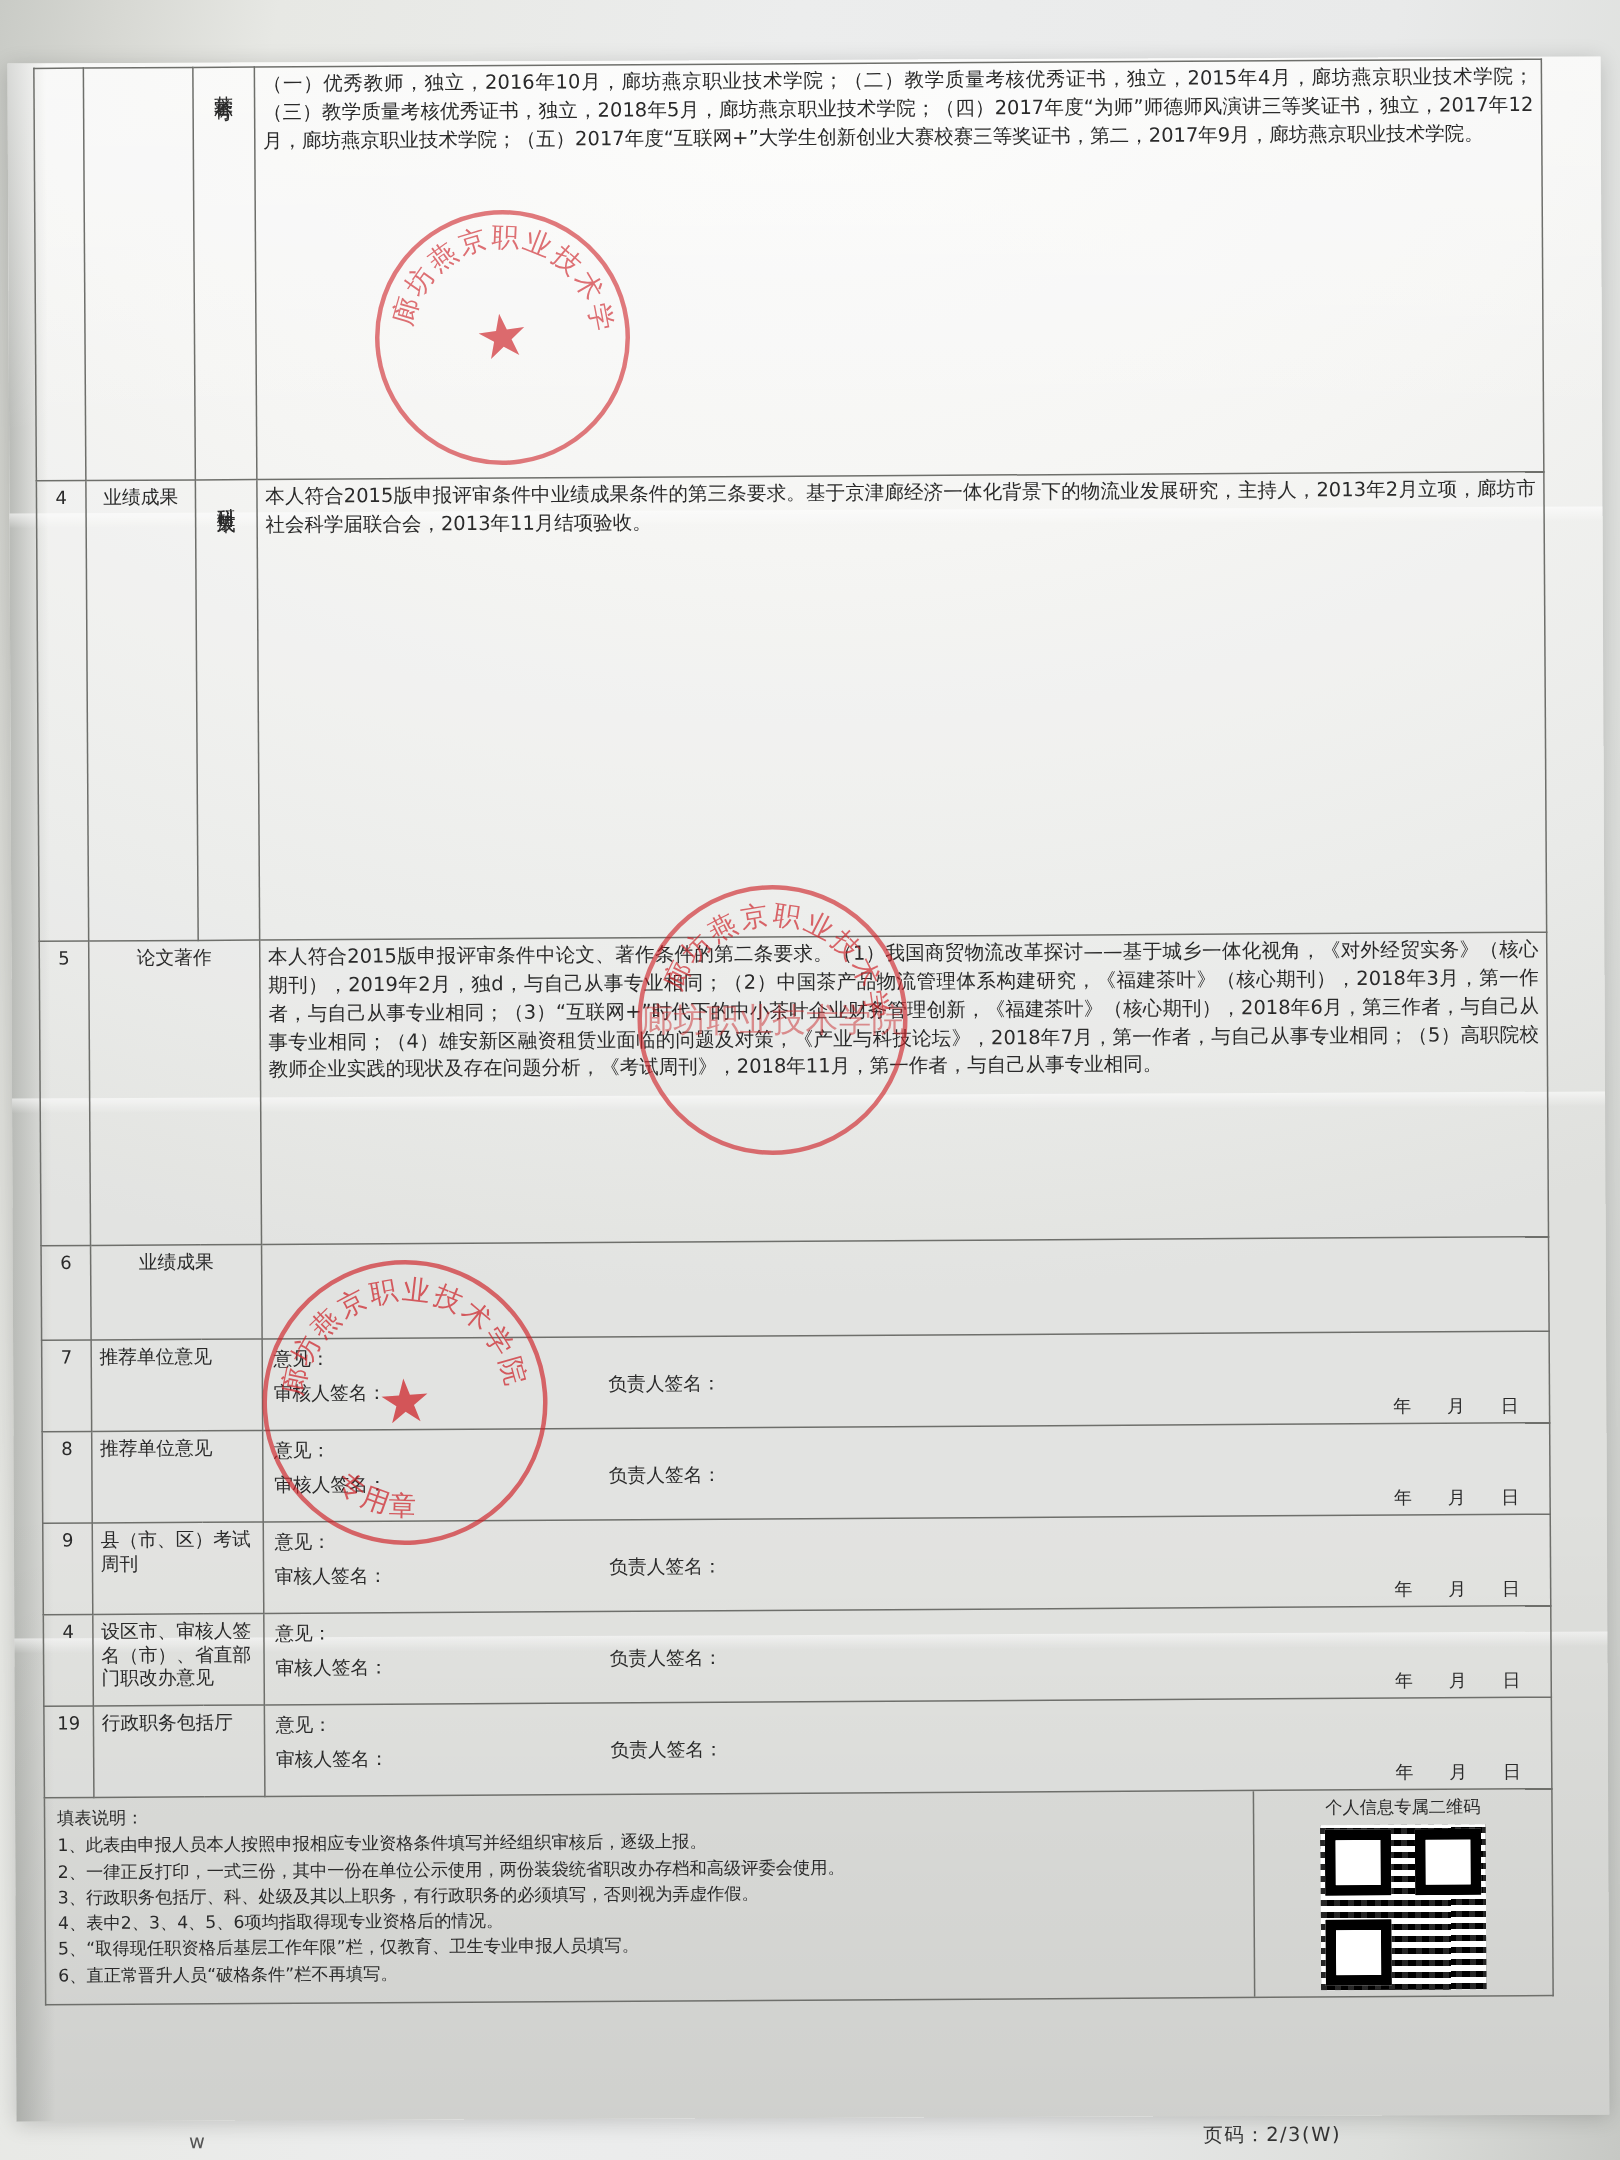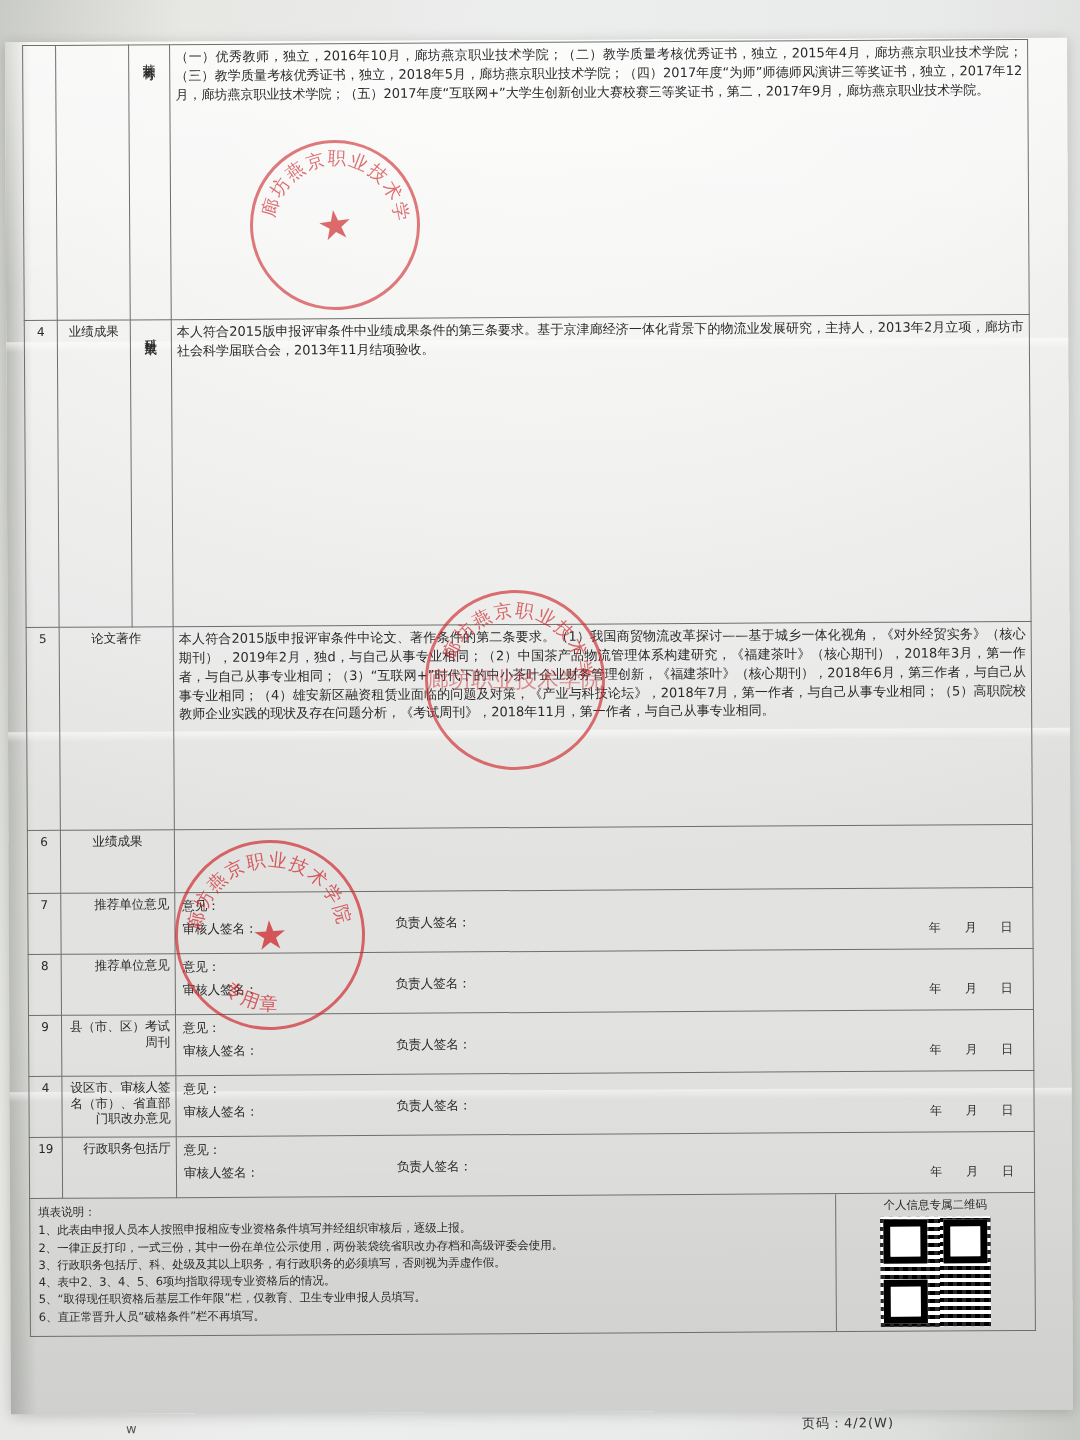--- a/index.html
+++ b/index.html
@@ -62,7 +62,7 @@
   .tall-2{height:300px}
   .tall-3{height:196px}
   .opinion td{height:54px}
-  .op-label{width:62px;text-align:right;vertical-align:middle;font-size:12.5px;line-height:1.25;}
+  .op-label{width:62px;text-align:left;vertical-align:middle;font-size:12.5px;line-height:1.25;}
   .op-body{position:relative;font-size:12.5px;}
   .op-body .line1{margin:1px 0 0 2px}
   .op-body .line2{margin:5px 0 0 2px}

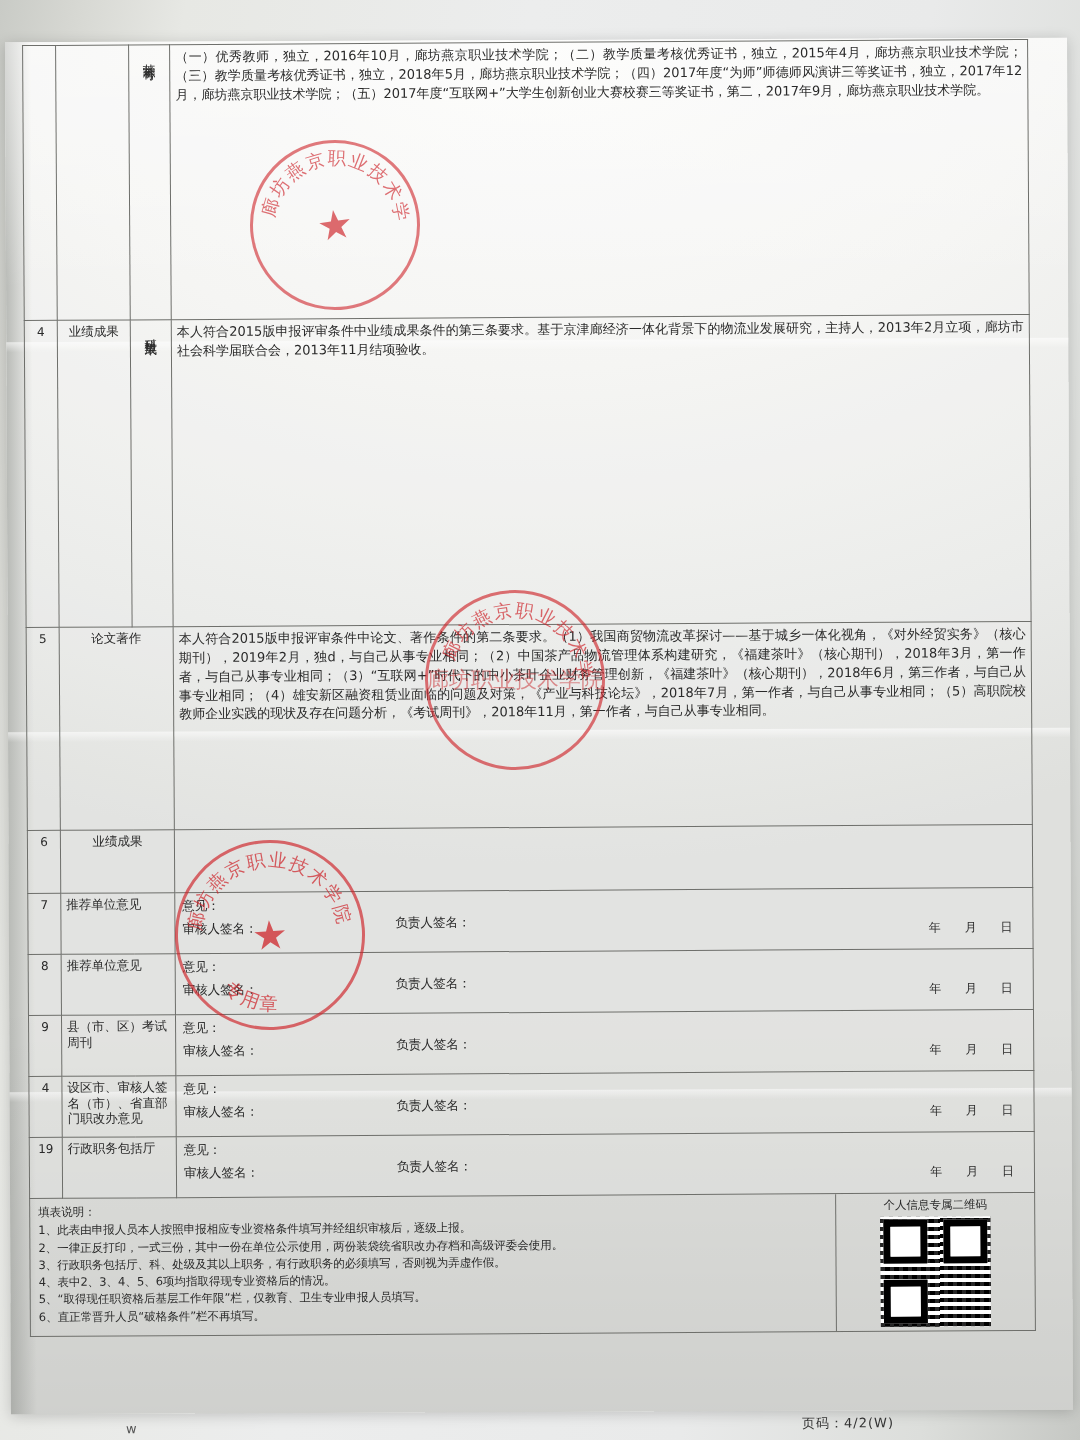--- a/index.html
+++ b/index.html
@@ -66,7 +66,7 @@
   .op-body{position:relative;font-size:12.5px;}
   .op-body .line1{margin:1px 0 0 2px}
   .op-body .line2{margin:5px 0 0 2px}
-  .op-body .sign{position:absolute;left:220px;top:22px;}
+  .op-body .sign{position:absolute;left:230px;top:22px;}
   .op-body .date{position:absolute;right:10px;bottom:12px;font-size:12px;letter-spacing:10px;}
   .blank{height:56px}
 

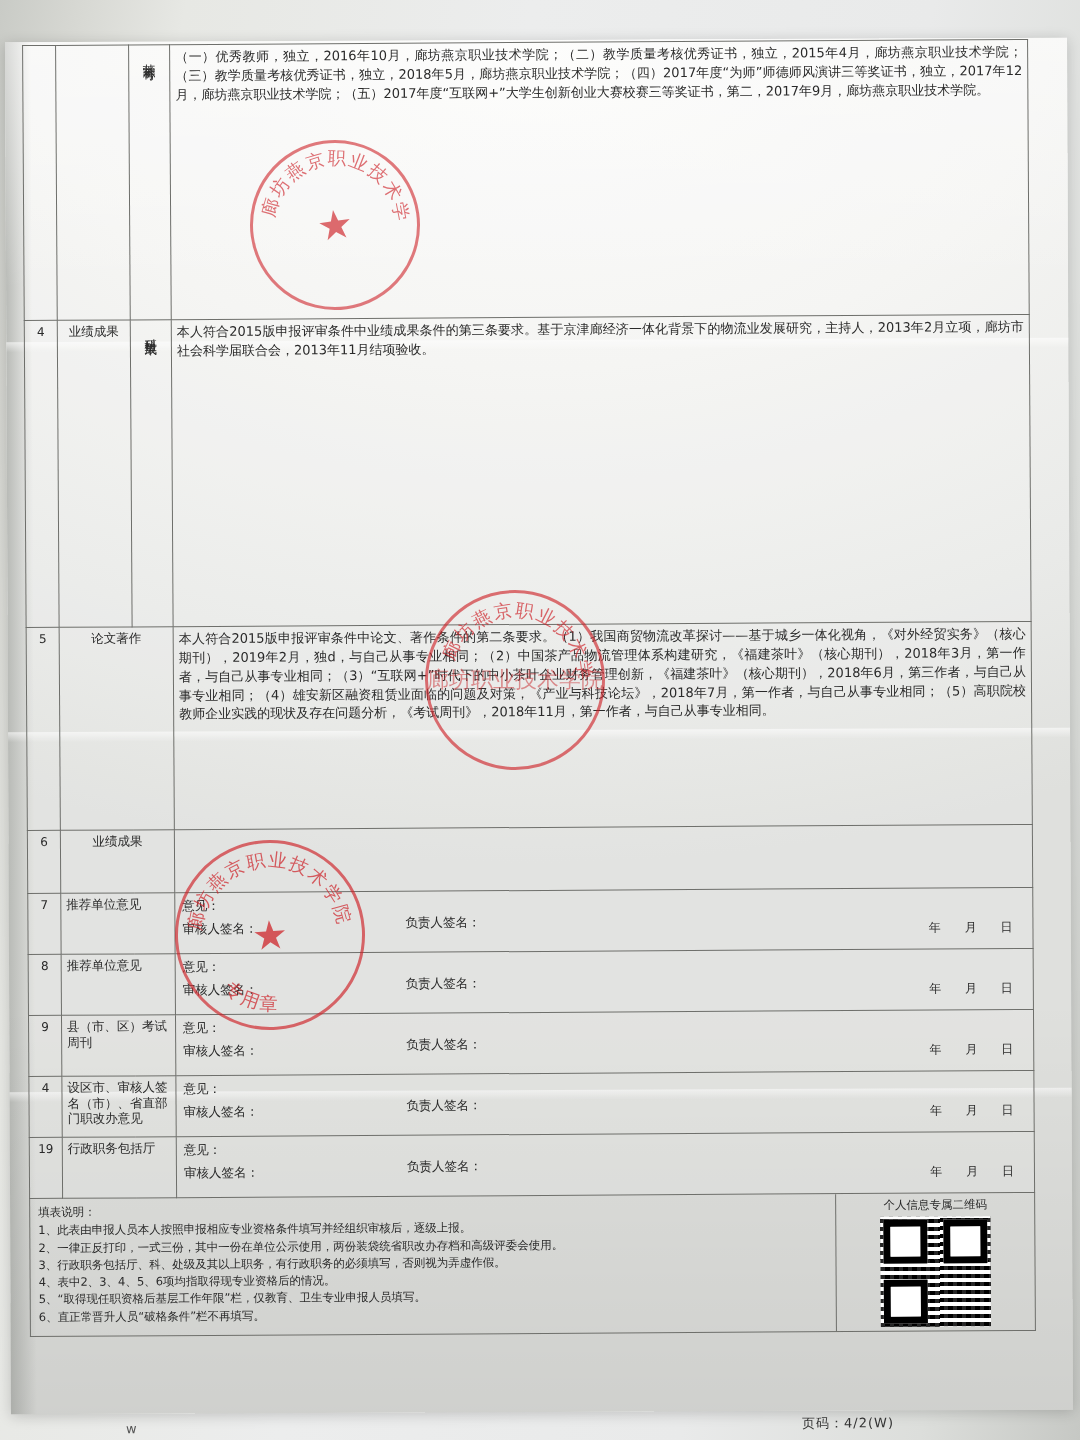--- a/index.html
+++ b/index.html
@@ -67,7 +67,7 @@
   .op-body .line1{margin:1px 0 0 2px}
   .op-body .line2{margin:5px 0 0 2px}
   .op-body .sign{position:absolute;left:230px;top:22px;}
-  .op-body .date{position:absolute;right:10px;bottom:12px;font-size:12px;letter-spacing:10px;}
+  .op-body .date{position:absolute;right:10px;bottom:2px;font-size:12px;letter-spacing:10px;}
   .blank{height:56px}
 
   

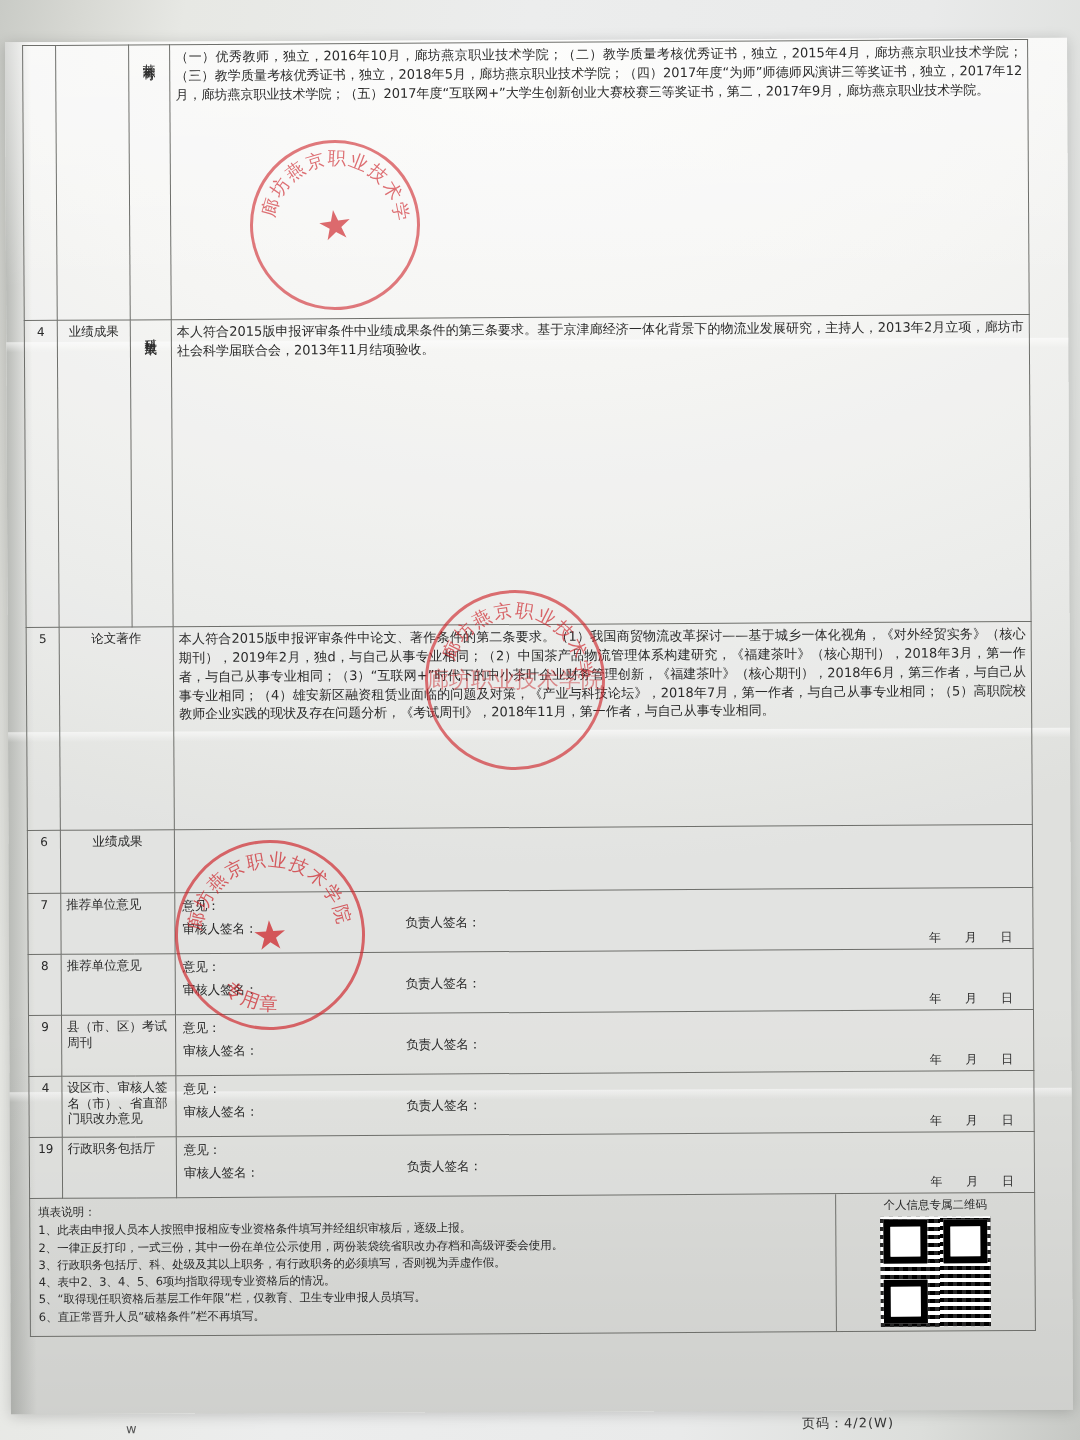--- a/index.html
+++ b/index.html
@@ -279,7 +279,7 @@
 <div class="footer">
   <div class="wmark">w</div>
   <div class="page">
-    <span>页码：</span><span>4/2(W)</span>
+    <span>页码：</span><span>2/3(W)</span>
   </div>
 </div>
 

